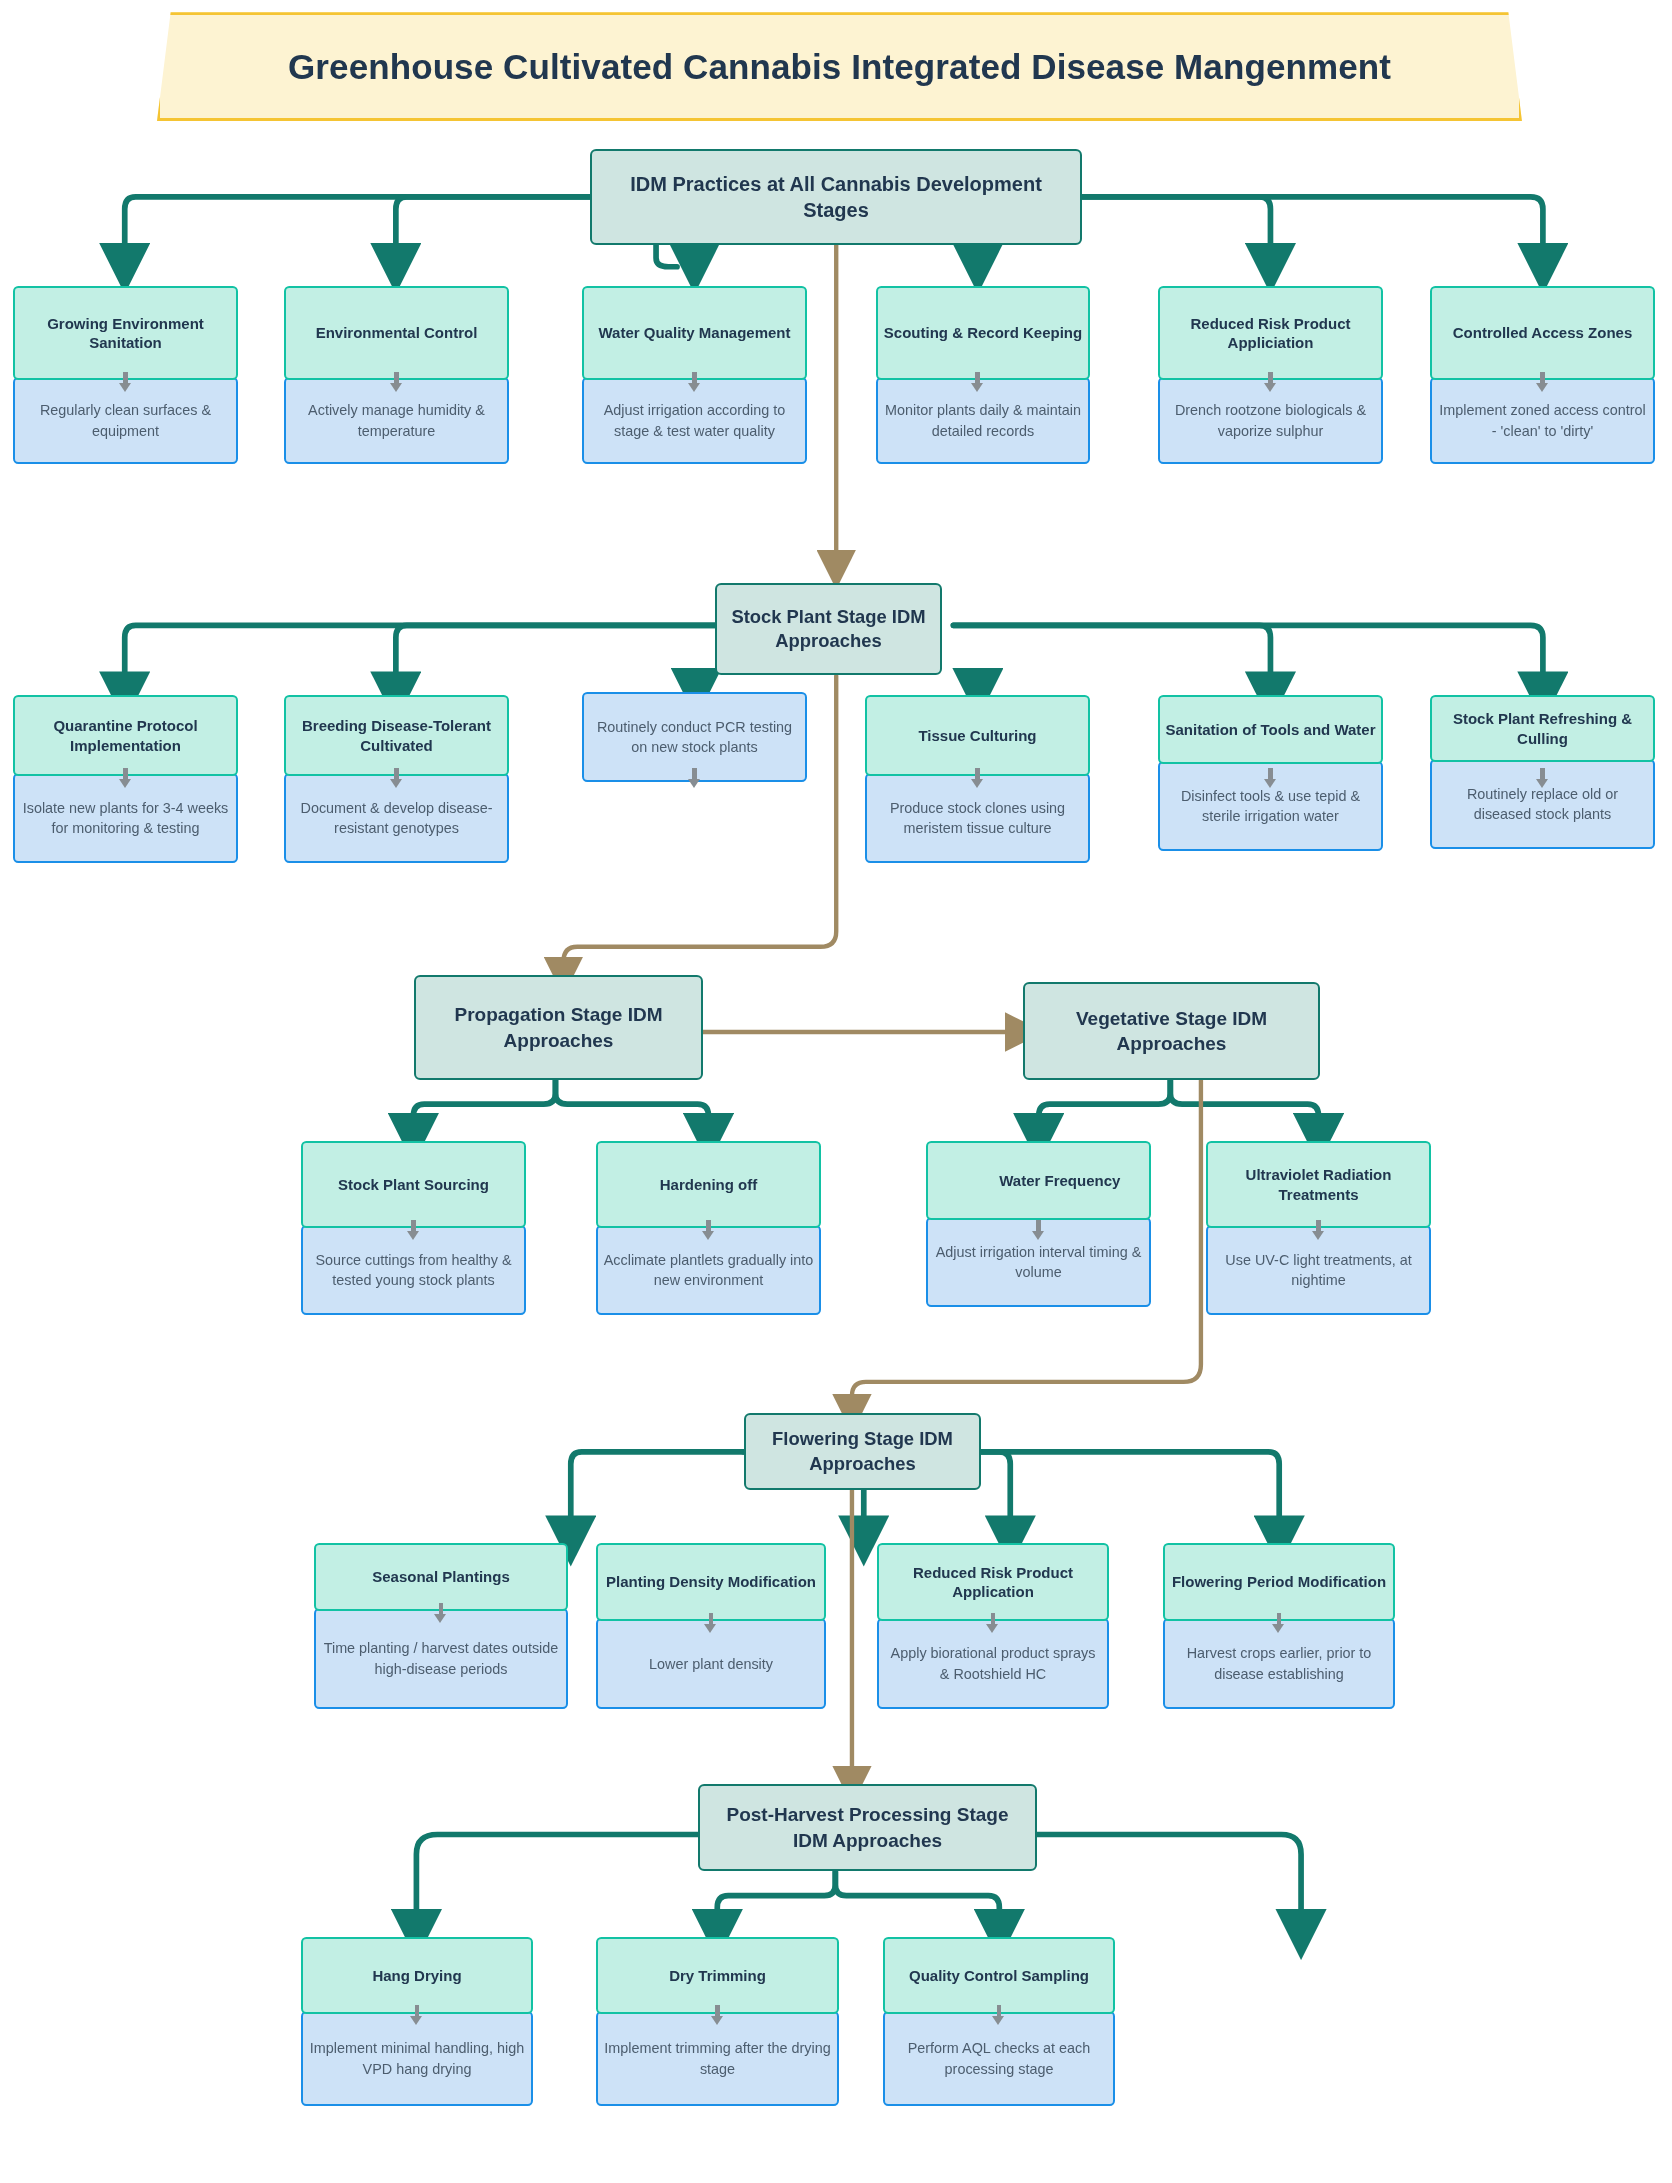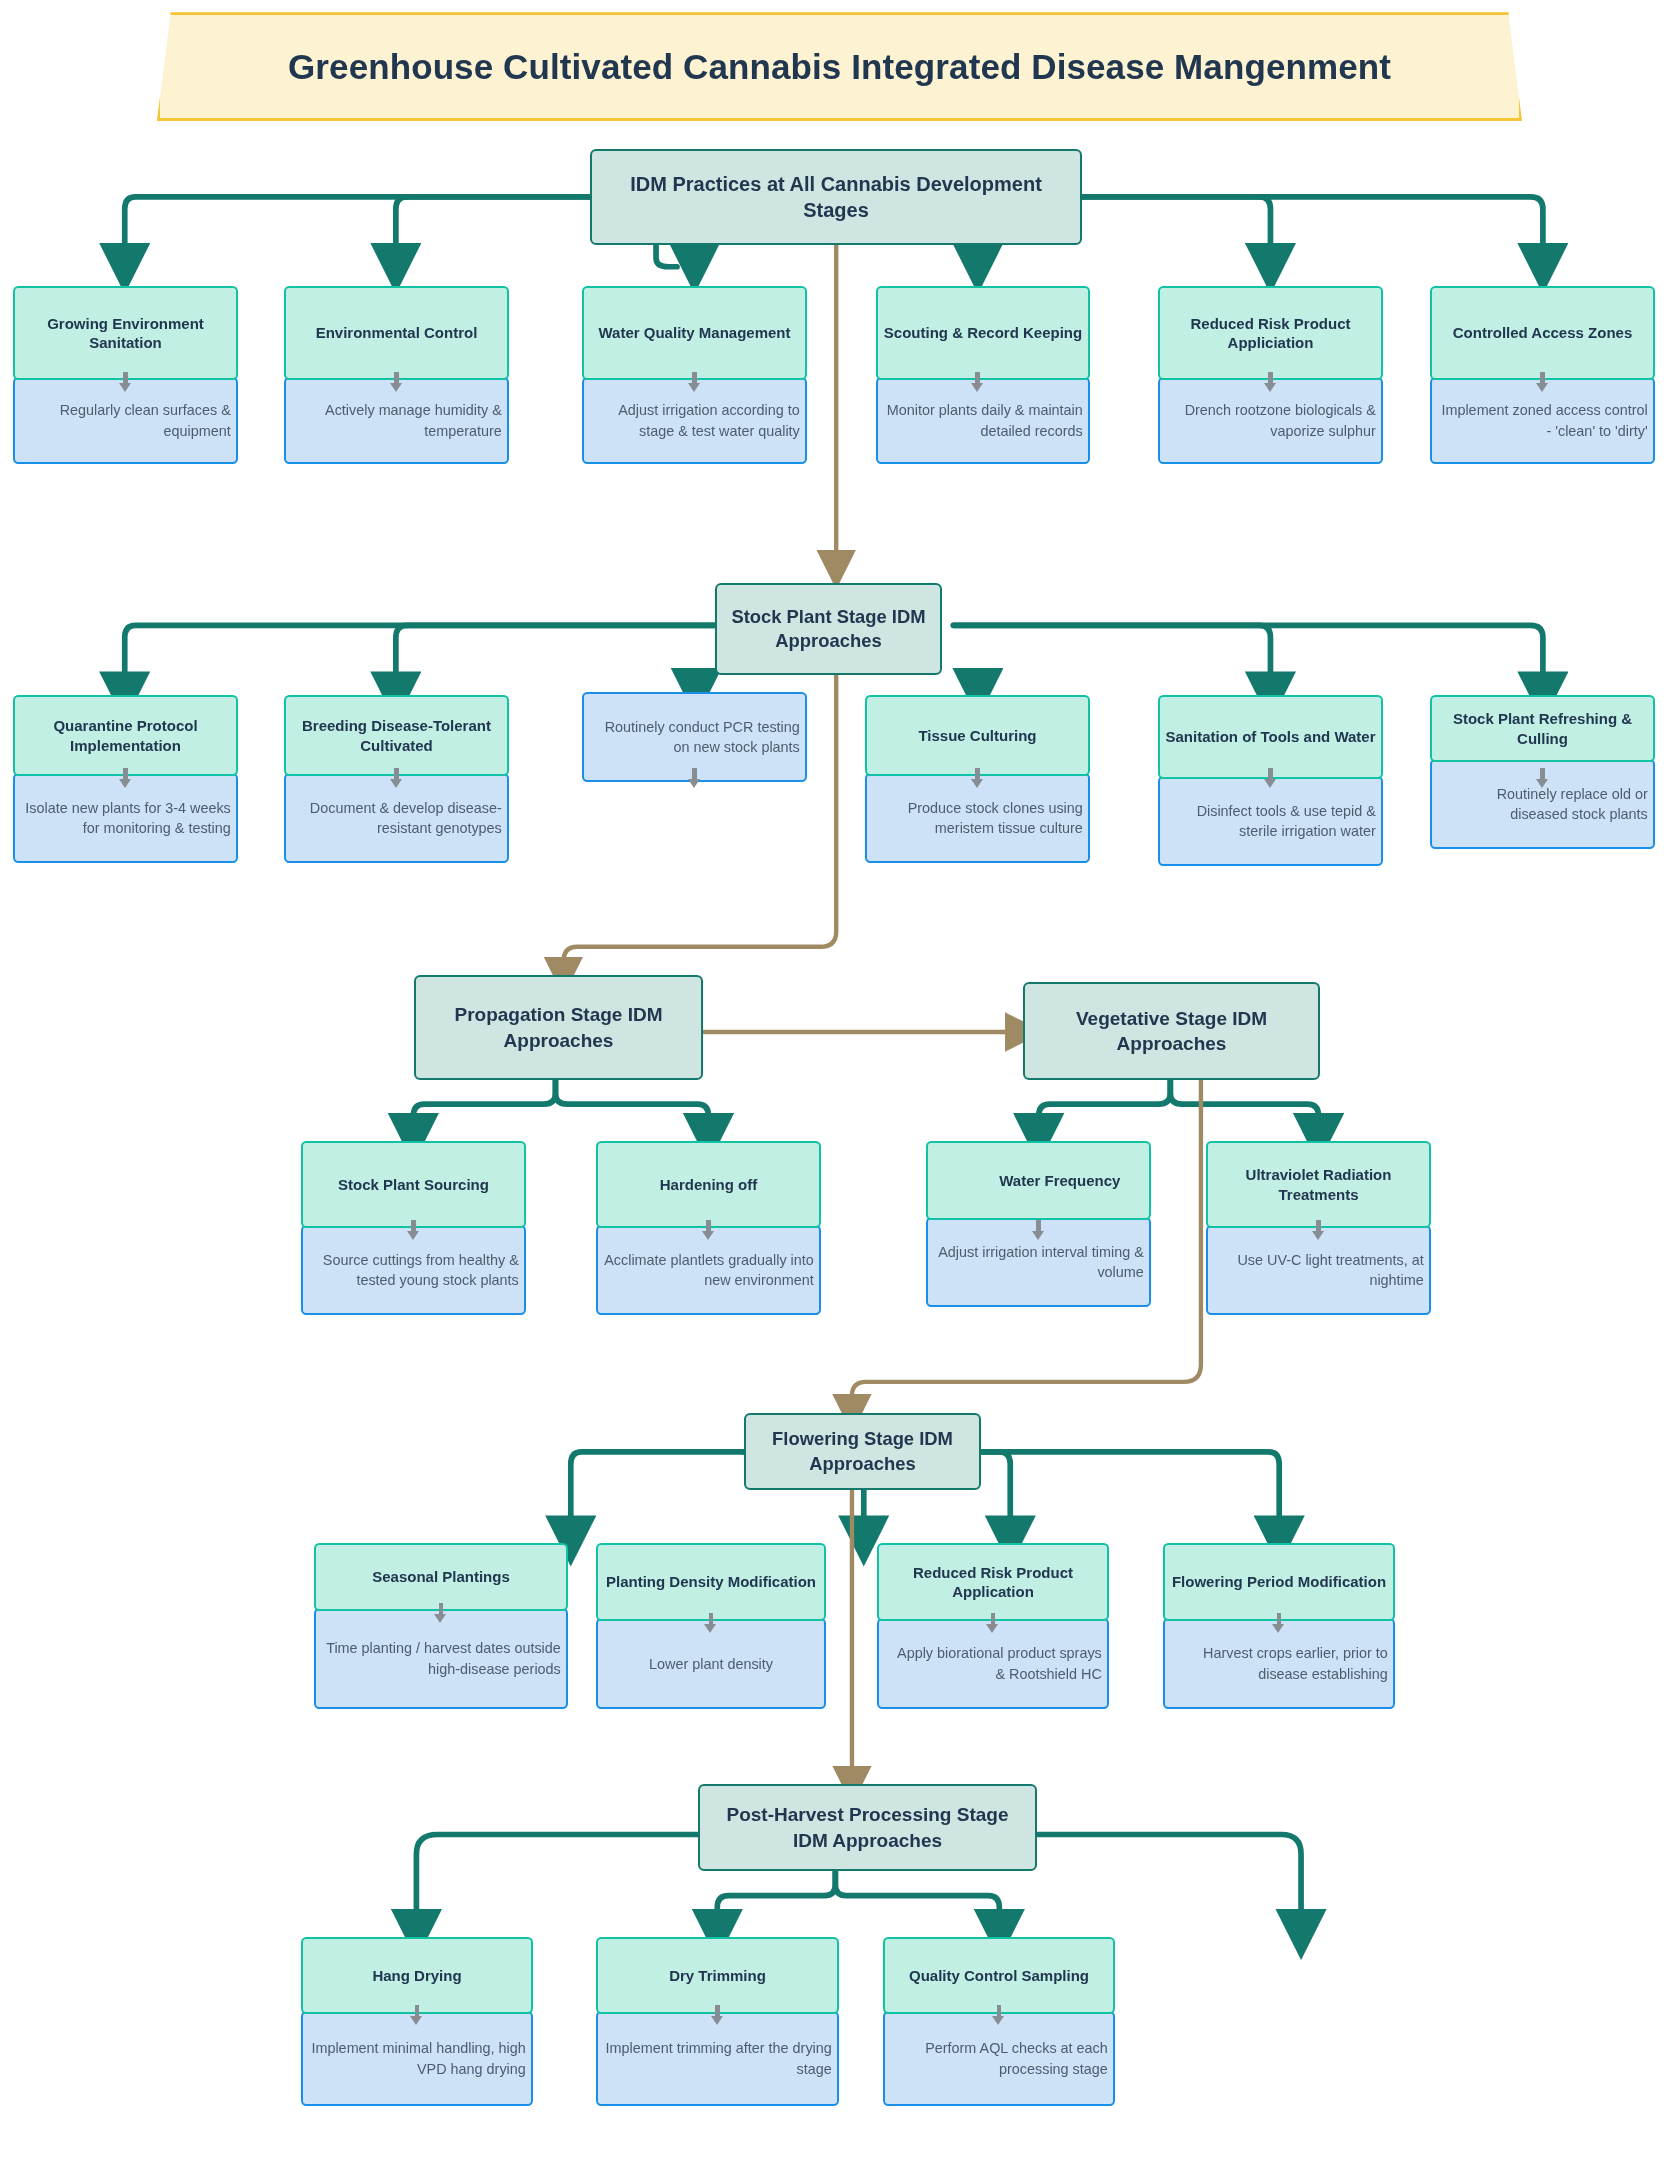--- a/index.html
+++ b/index.html
@@ -80,7 +80,7 @@
     font-size: 14.4px;
     line-height: 1.42;
     color: #4c5d6e;
-    text-align: right;
+    text-align: center;
     display: flex; align-items: center; justify-content: center;
     padding: 5.2px 5.2px;
     margin-top: -2.6px;

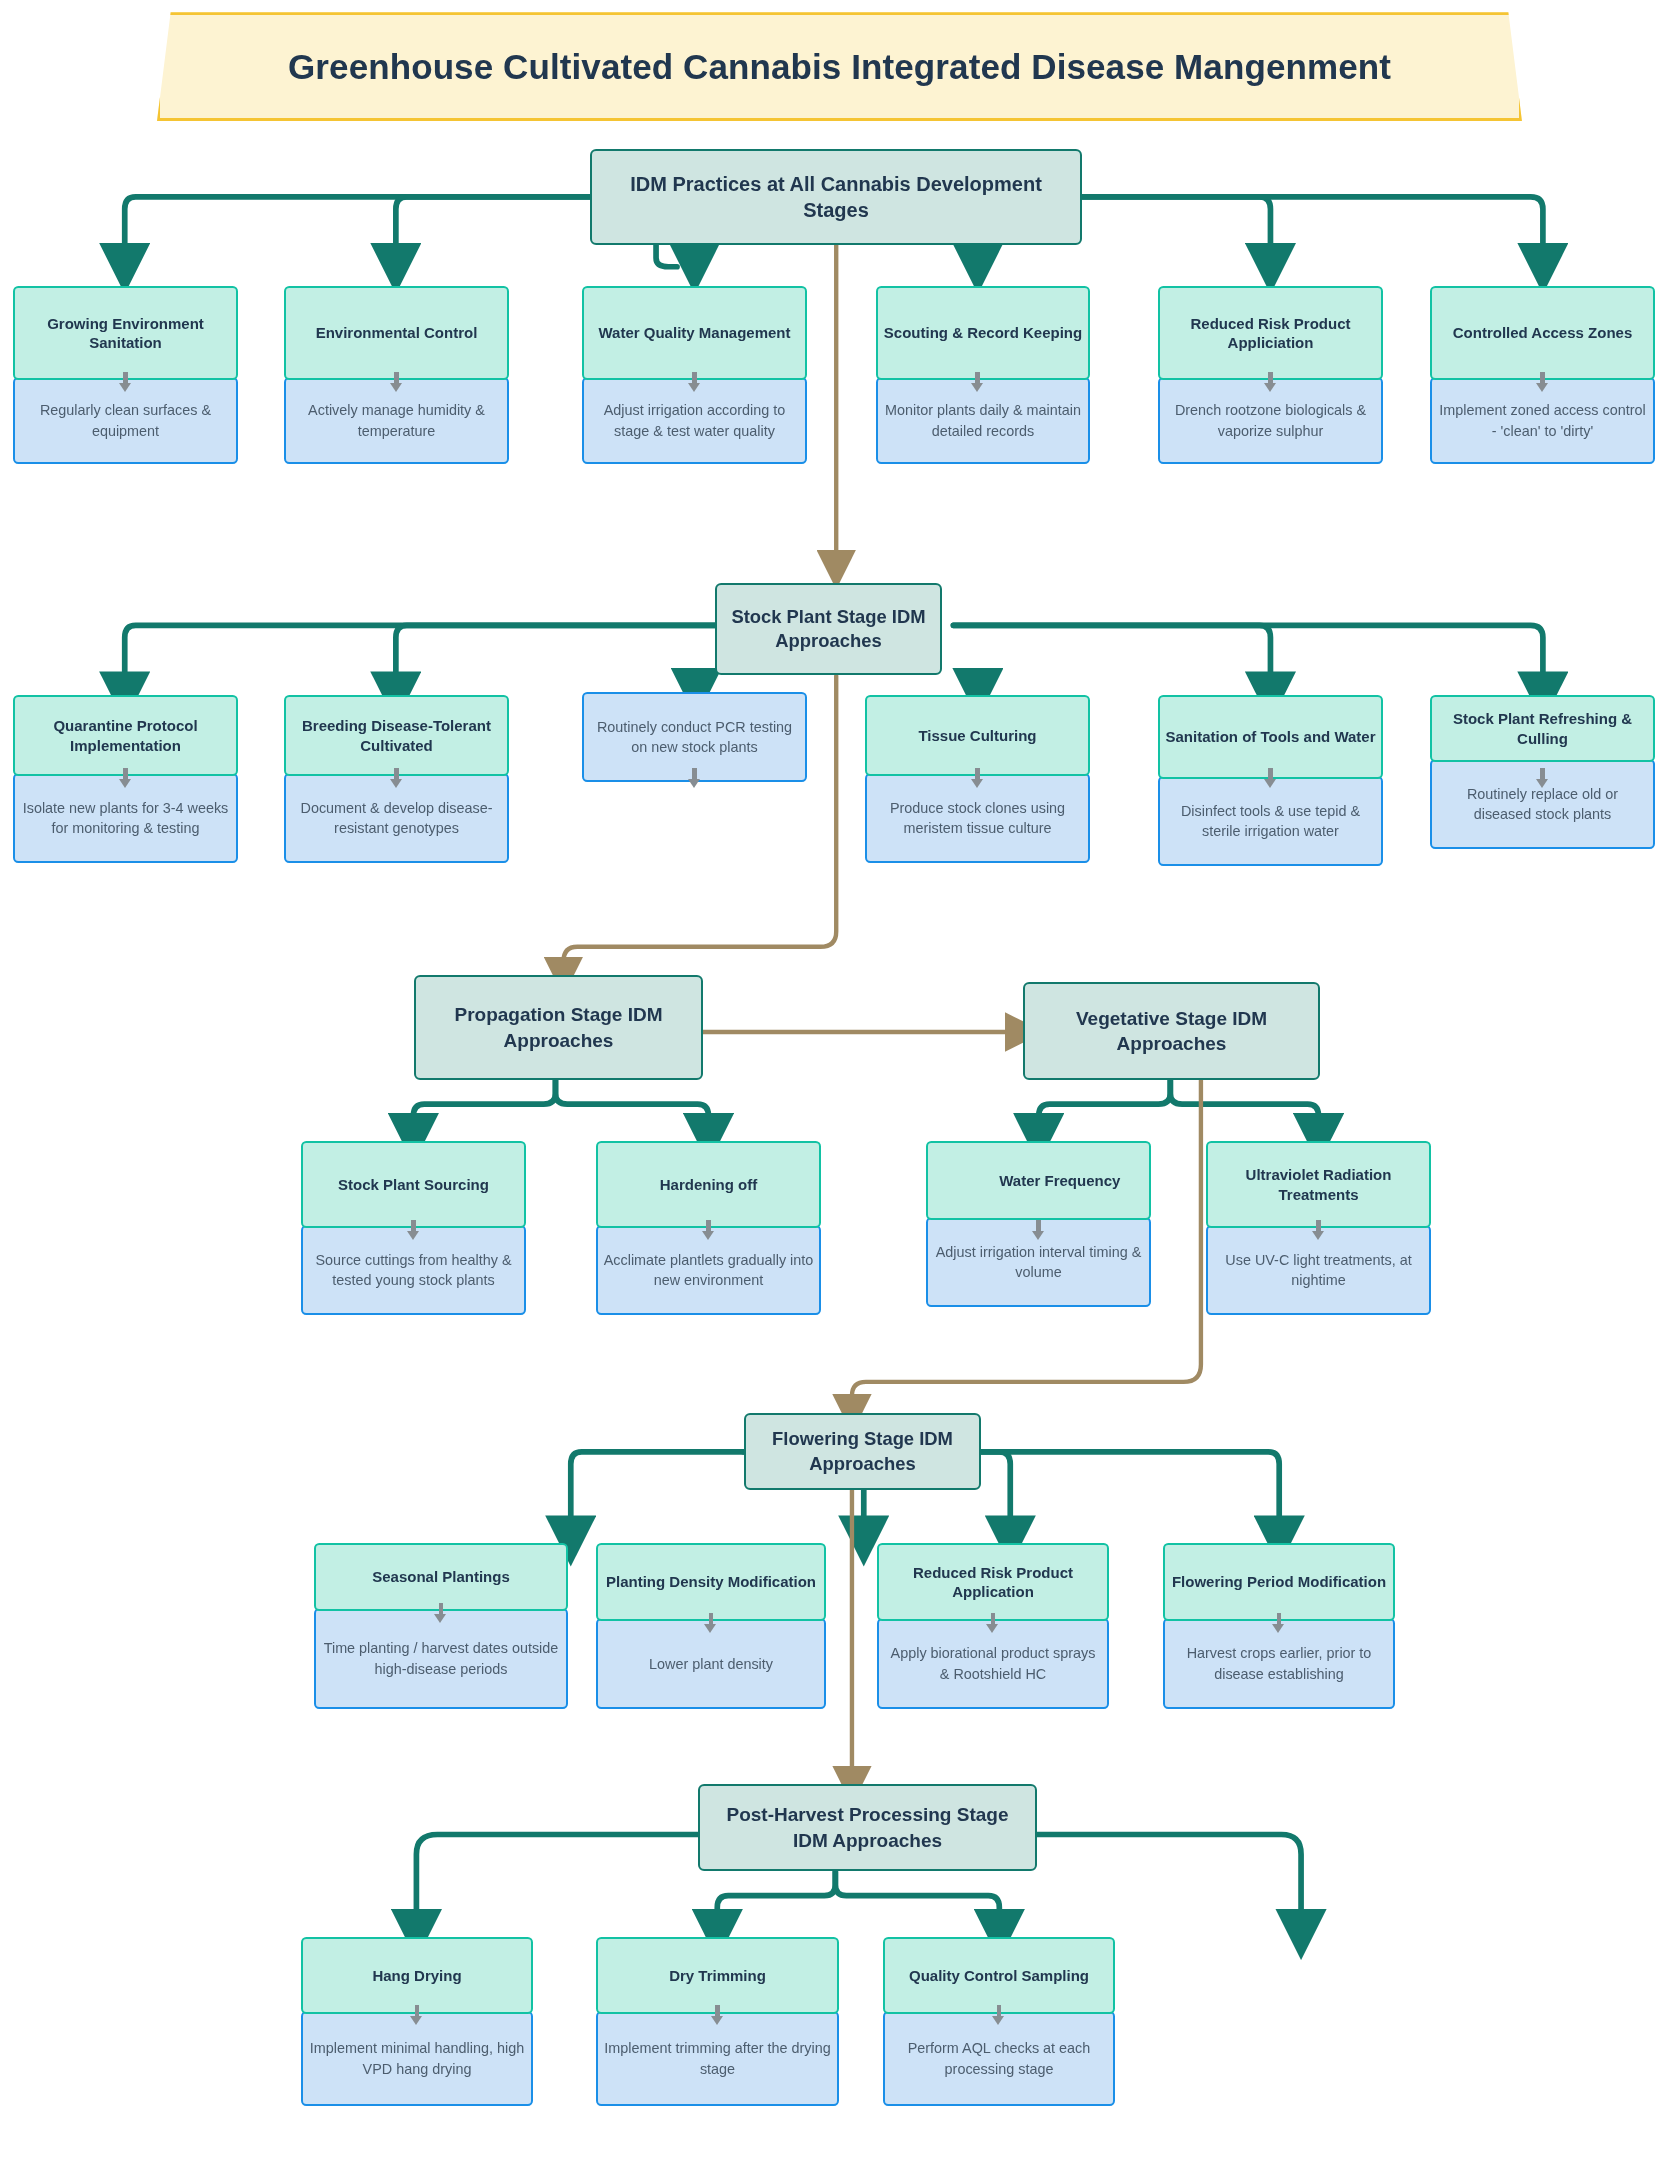--- a/index.html
+++ b/index.html
@@ -331,7 +331,7 @@
   </div>
 
   <div class="card" style="left:1158px; top:695px; width:225px;">
-    <div class="card-head" style="height:84px;">
+    <div class="card-head" style="height:69px;">
       <span>Sanitation of Tools and Water</span>
     </div>
     <div class="card-arrow" style="top:73px;">

